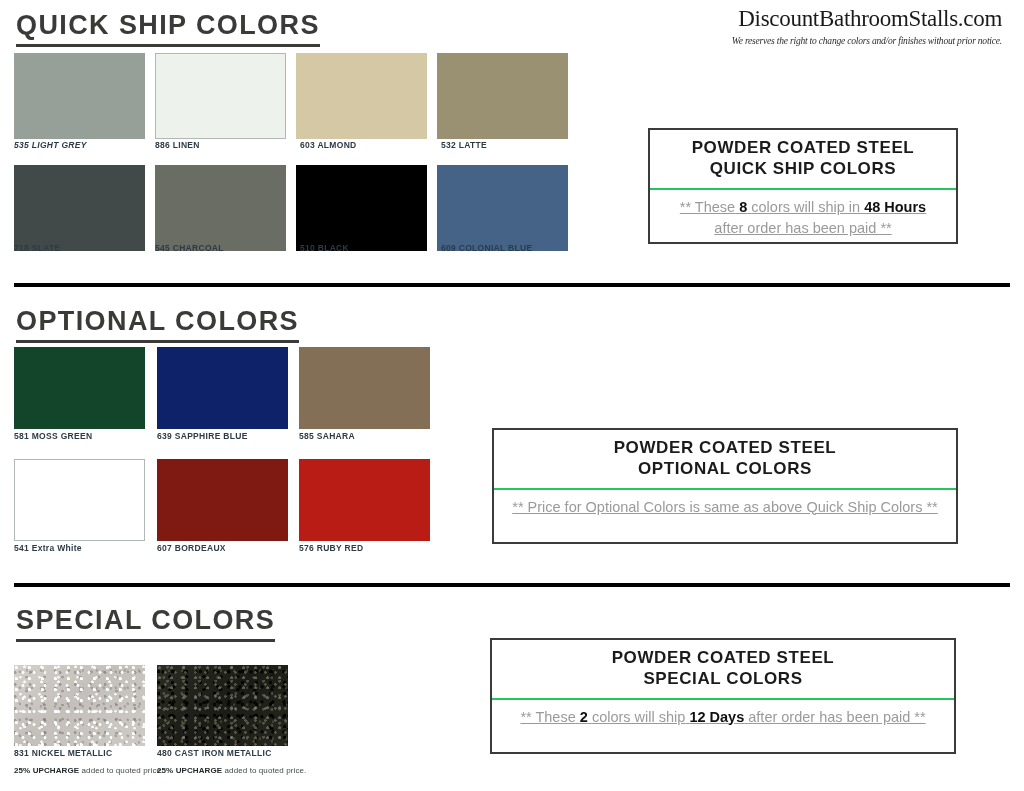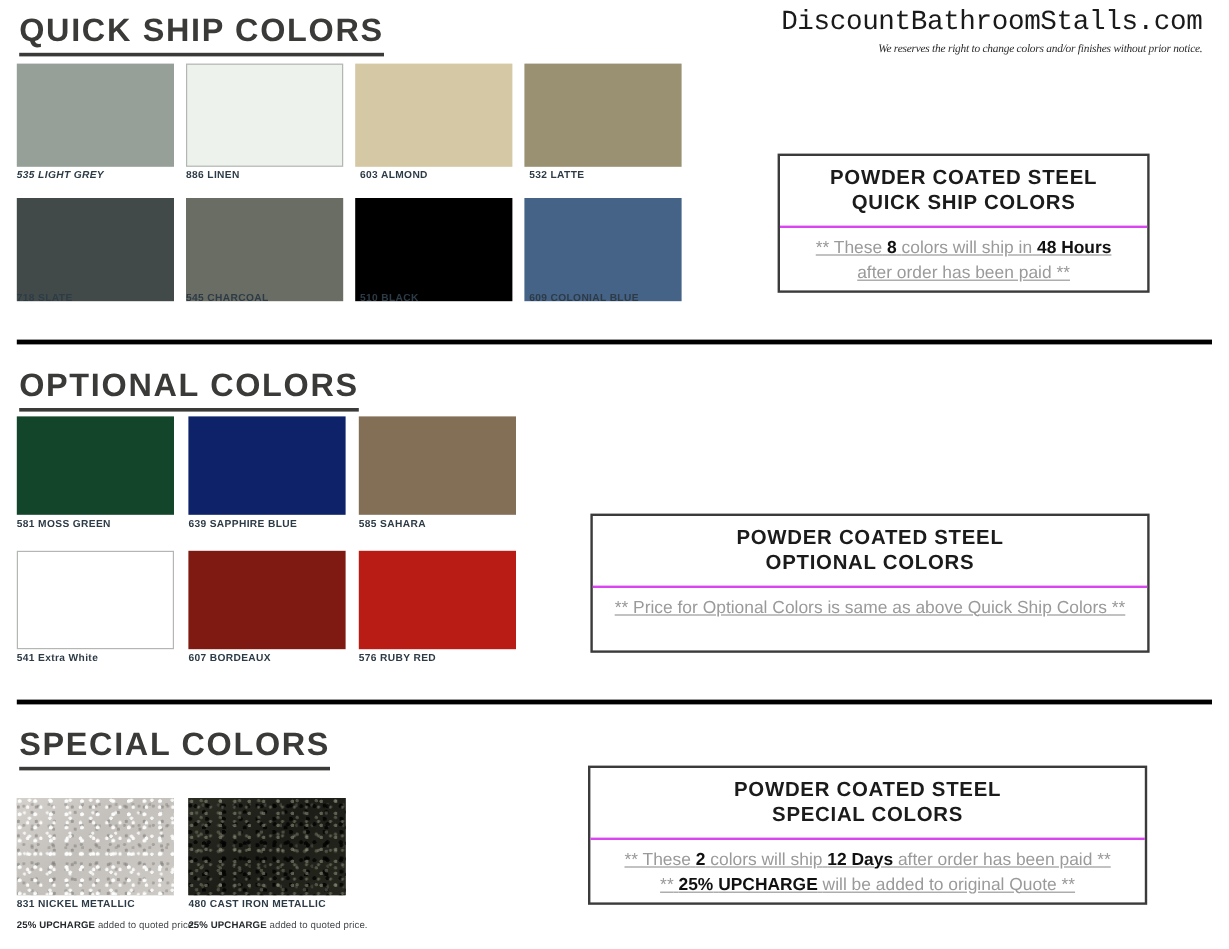--- a/index.html
+++ b/index.html
@@ -25,7 +25,7 @@
     width: 430px;
   }
   .brand-title {
-    font-family: Liberation Mono, monospace;
+    font-family: Liberation Serif, serif;
     font-size: 23px;
     font-weight: 400;
     color: #1a1a1a;

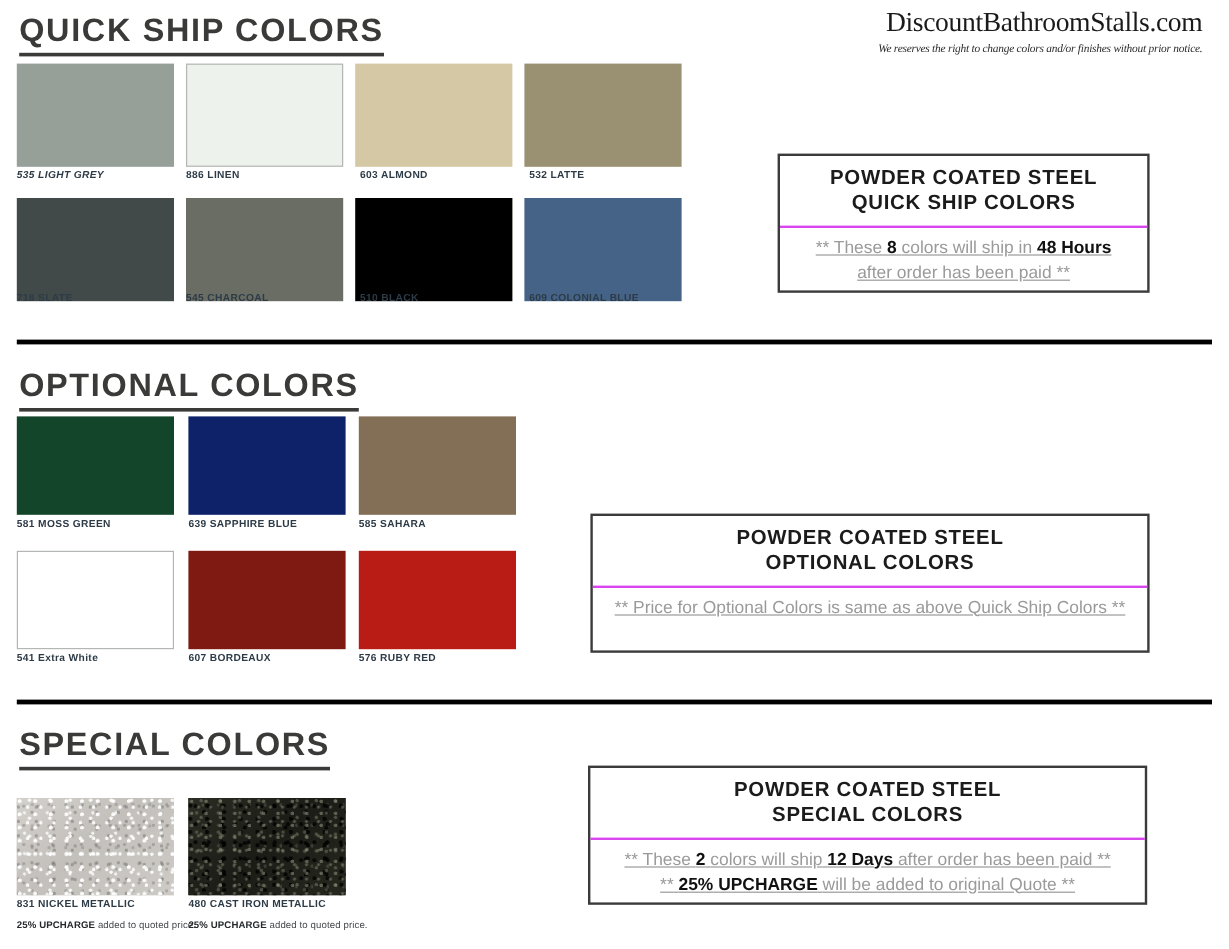--- a/index.html
+++ b/index.html
@@ -108,7 +108,7 @@
     box-sizing: border-box;
   }
   .infobox-head {
-    border-bottom: 2px solid #d946ef;
+    border-bottom: 2px solid #22c55e;
     text-align: center;
     padding: 7px 4px 8px 4px;
   }

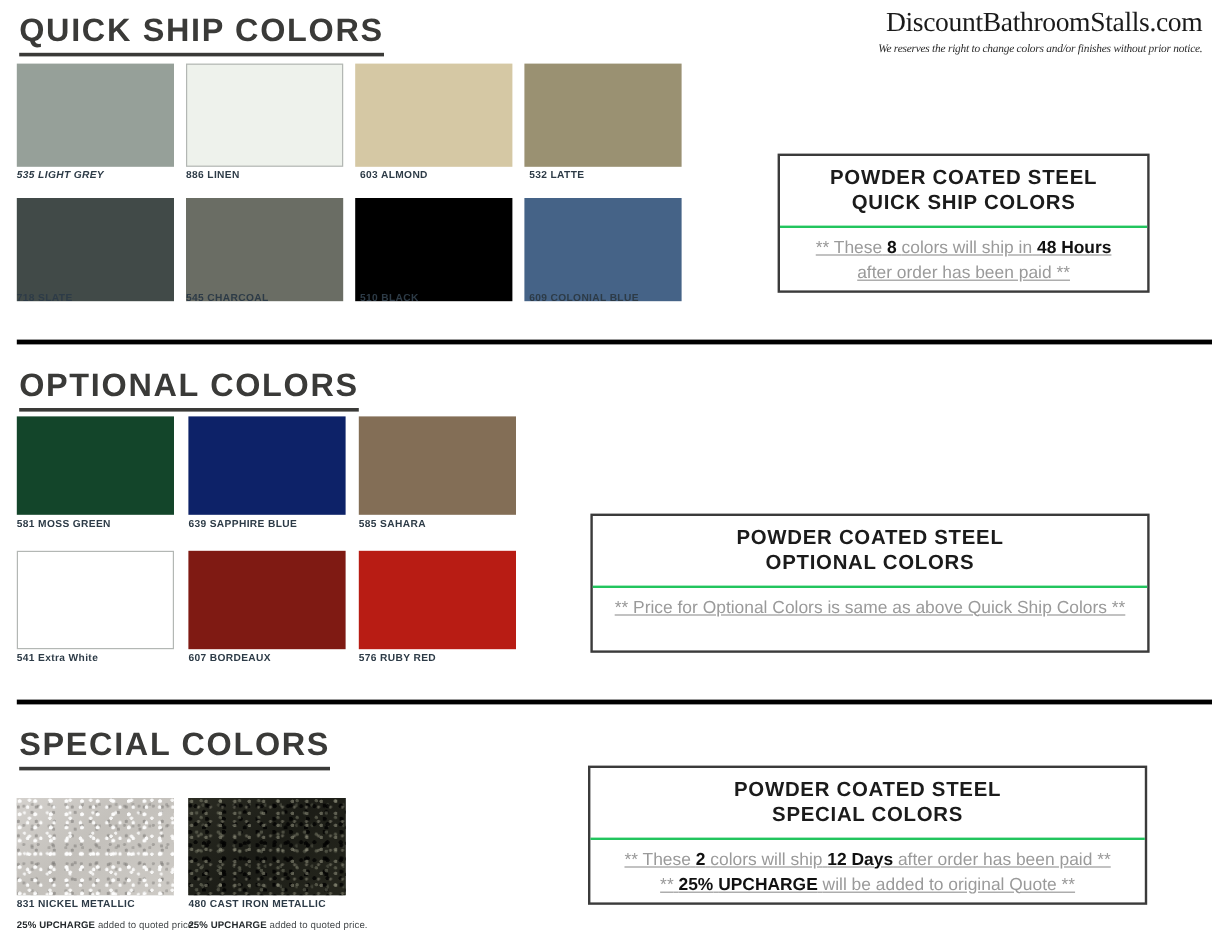--- a/index.html
+++ b/index.html
@@ -299,7 +299,6 @@
   </div>
   <div class="infobox-body">
     <div class="line"><span>**  These</span> <b>2</b> <span>colors will ship</span> <b>12 Days</b> <span>after order has been paid  **</span></div>
-    <div class="line"><span>**</span> <b>25%</b> <b>UPCHARGE</b> <span>will be added to original Quote  **</span></div>
   </div>
 </div>
 

